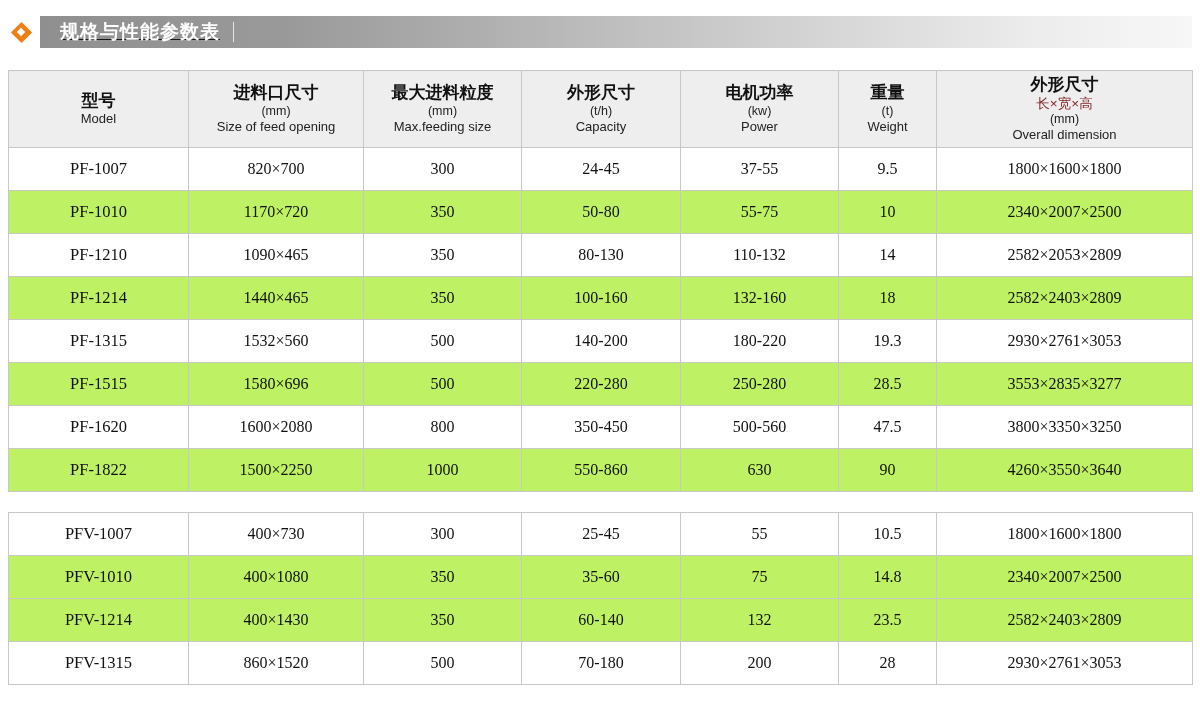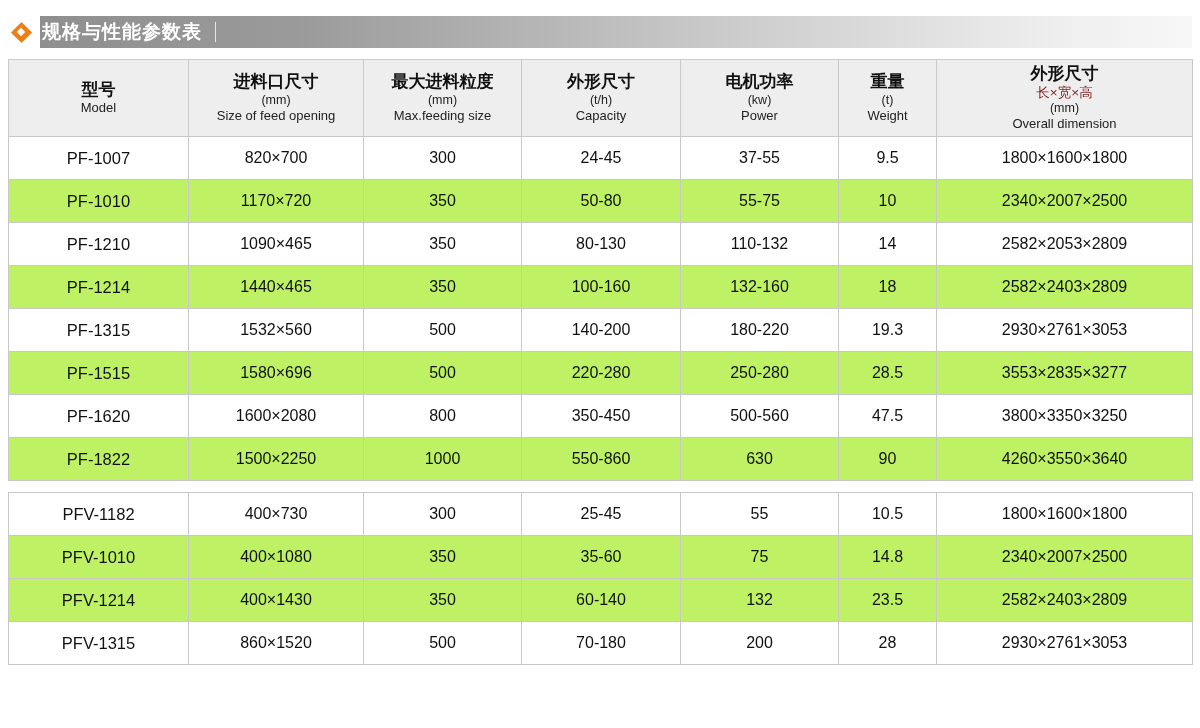--- a/index.html
+++ b/index.html
@@ -65,8 +65,9 @@
     background: linear-gradient(to right, #8f8f8f 0%, #9a9a9a 22%, #c9c9c9 58%, #eeeeee 88%, #f7f7f7 100%);
     display: flex;
     align-items: center;
-    padding-left: 2px;
+    padding-left: 20px;
     box-sizing: border-box;
+    text-decoration: underline;
   }
   .title-cn {
     color: #ffffff;

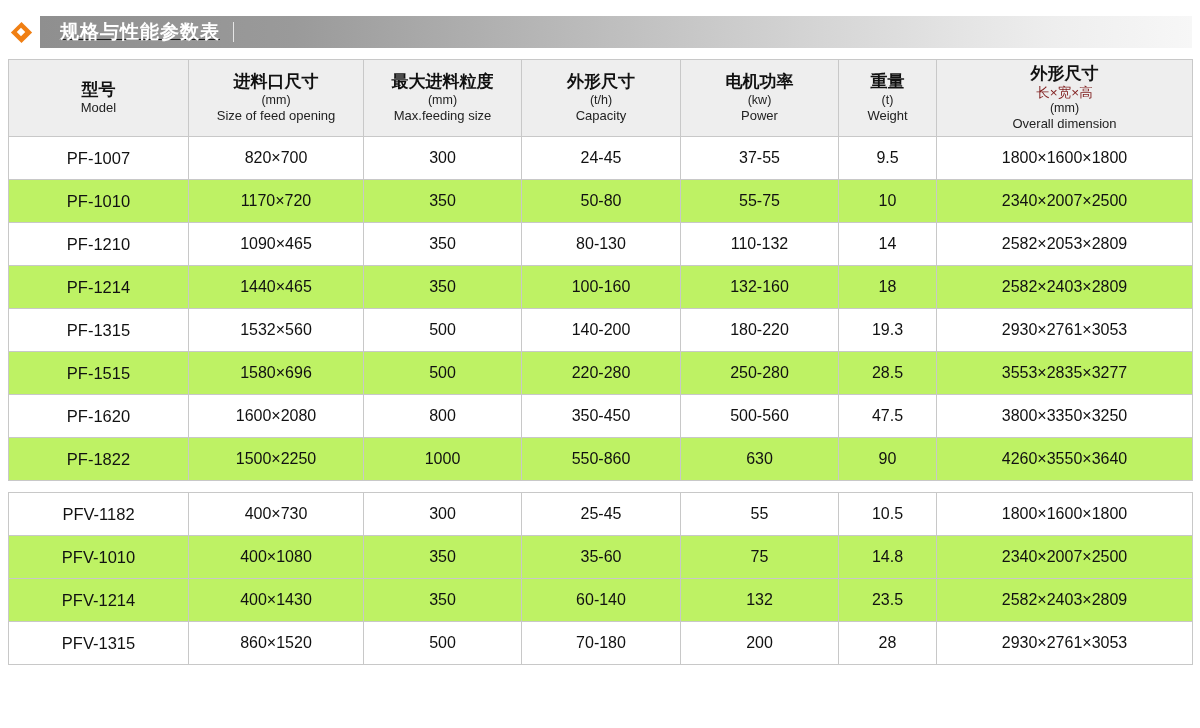--- a/index.html
+++ b/index.html
@@ -96,6 +96,7 @@
     border-collapse: collapse;
     table-layout: fixed;
     margin-left: 0;
+    margin-top: 20px;
   }
   table.spec td, table.spec th {
     border: 1px solid #c8c8c8;

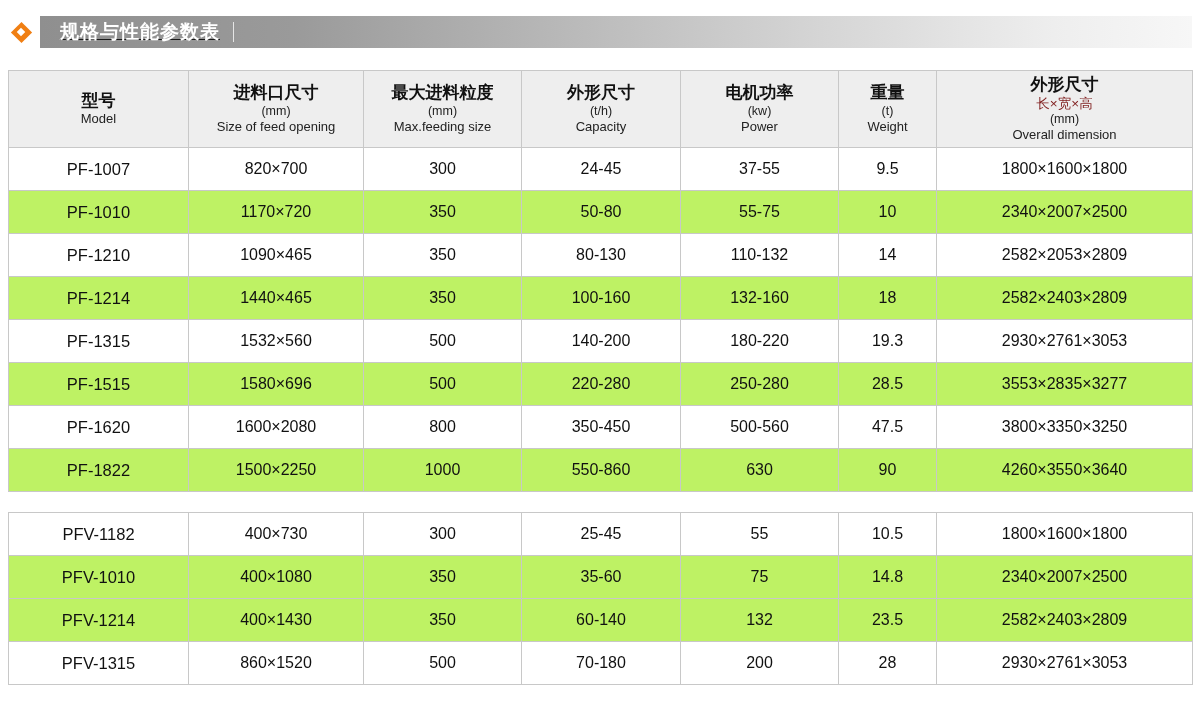--- a/index.html
+++ b/index.html
@@ -141,6 +141,7 @@
 
   tbody tr {
     height: 42px;
+    font-family: Liberation Serif, serif;
   }
   tbody tr.odd td {
     background: #ffffff;

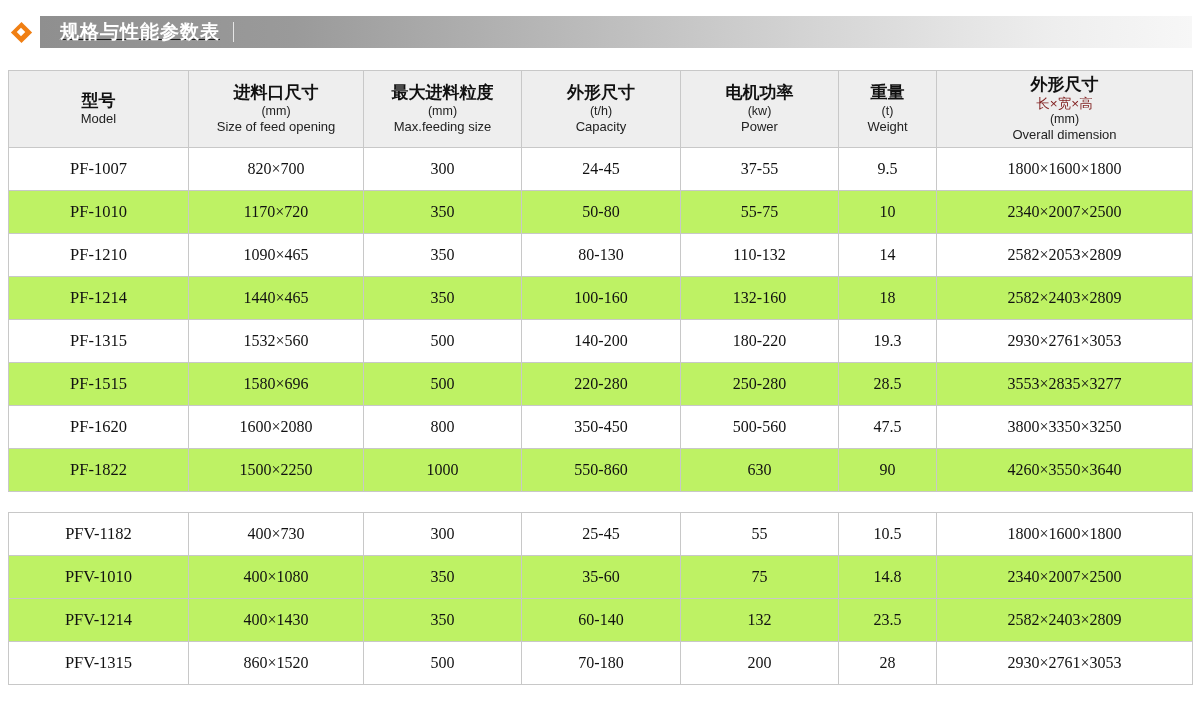--- a/index.html
+++ b/index.html
@@ -320,7 +320,7 @@
     </colgroup>
     <tbody>
       <tr class="odd">
-        <td class="model">PFV-1182</td>
+        <td class="model">PFV-1007</td>
         <td>400×730</td>
         <td>300</td>
         <td>25-45</td>

